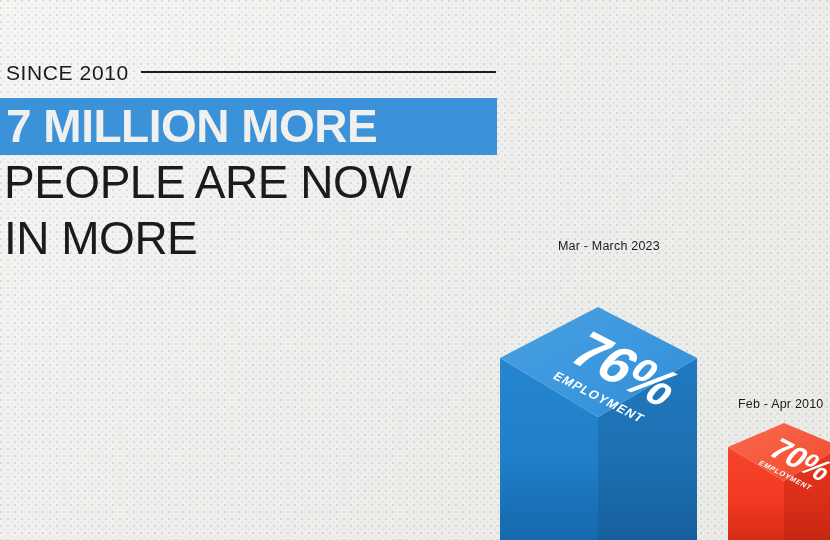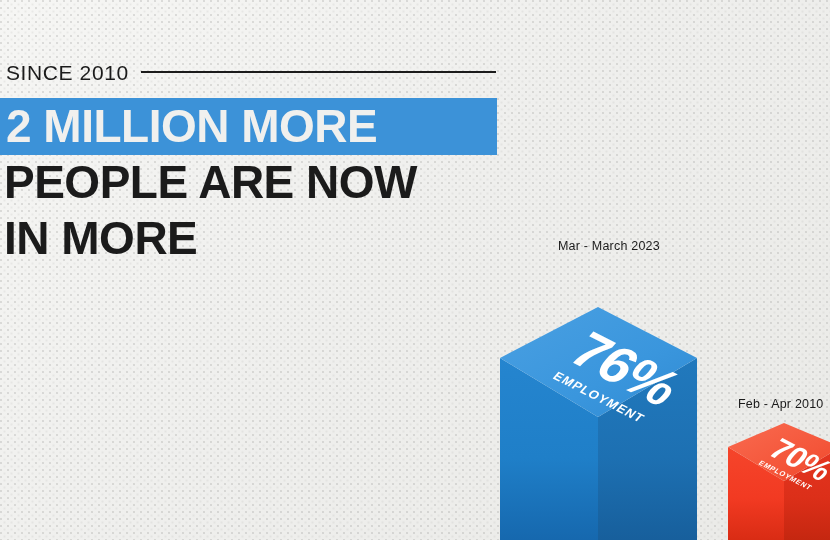--- a/index.html
+++ b/index.html
@@ -161,7 +161,7 @@
     </div>
 
     <div class="line-highlight">
-      <span class="txt">2 MILLION MORE</span>
+      <span class="txt">7 MILLION MORE</span>
     </div>
 
     <div class="line-dark" id="headline-line-2">PEOPLE ARE NOW</div>

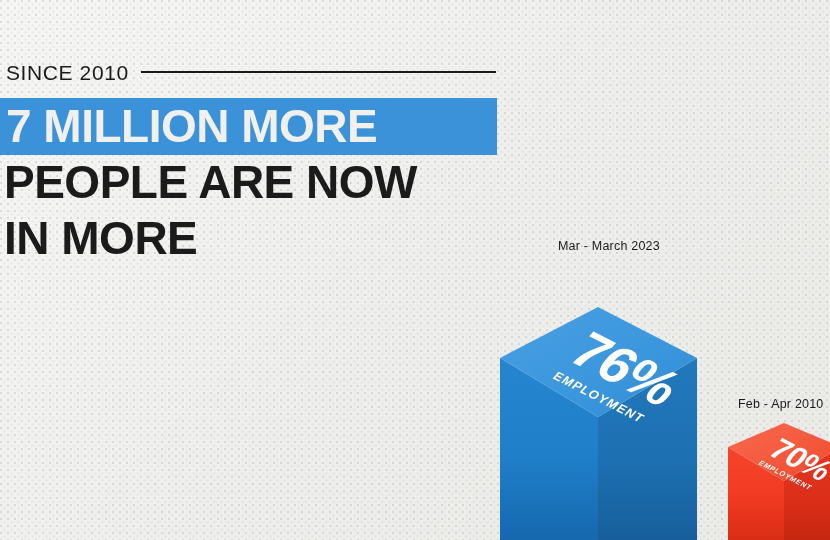--- a/index.html
+++ b/index.html
@@ -91,7 +91,7 @@
     position: absolute;
     left: 4px;
     font-size: 46px;
-    font-weight: 700;
+    font-weight: 400;
     letter-spacing: -0.5px;
     color: #1b1b1b;
     white-space: nowrap;

